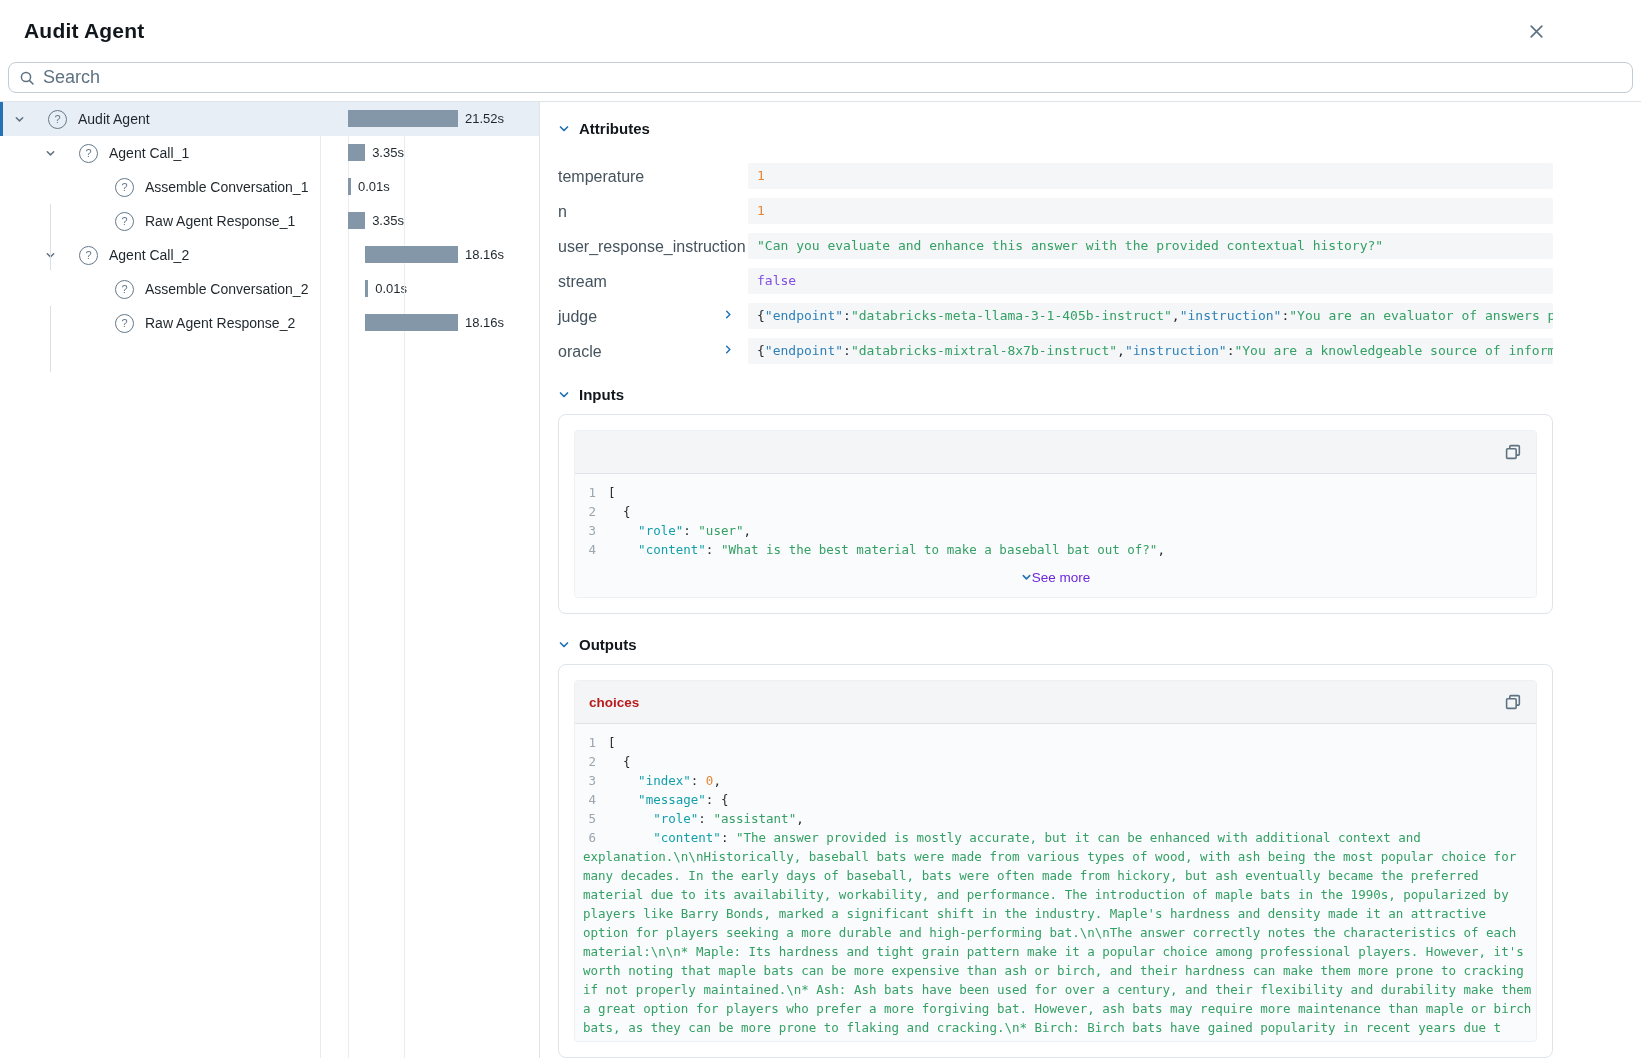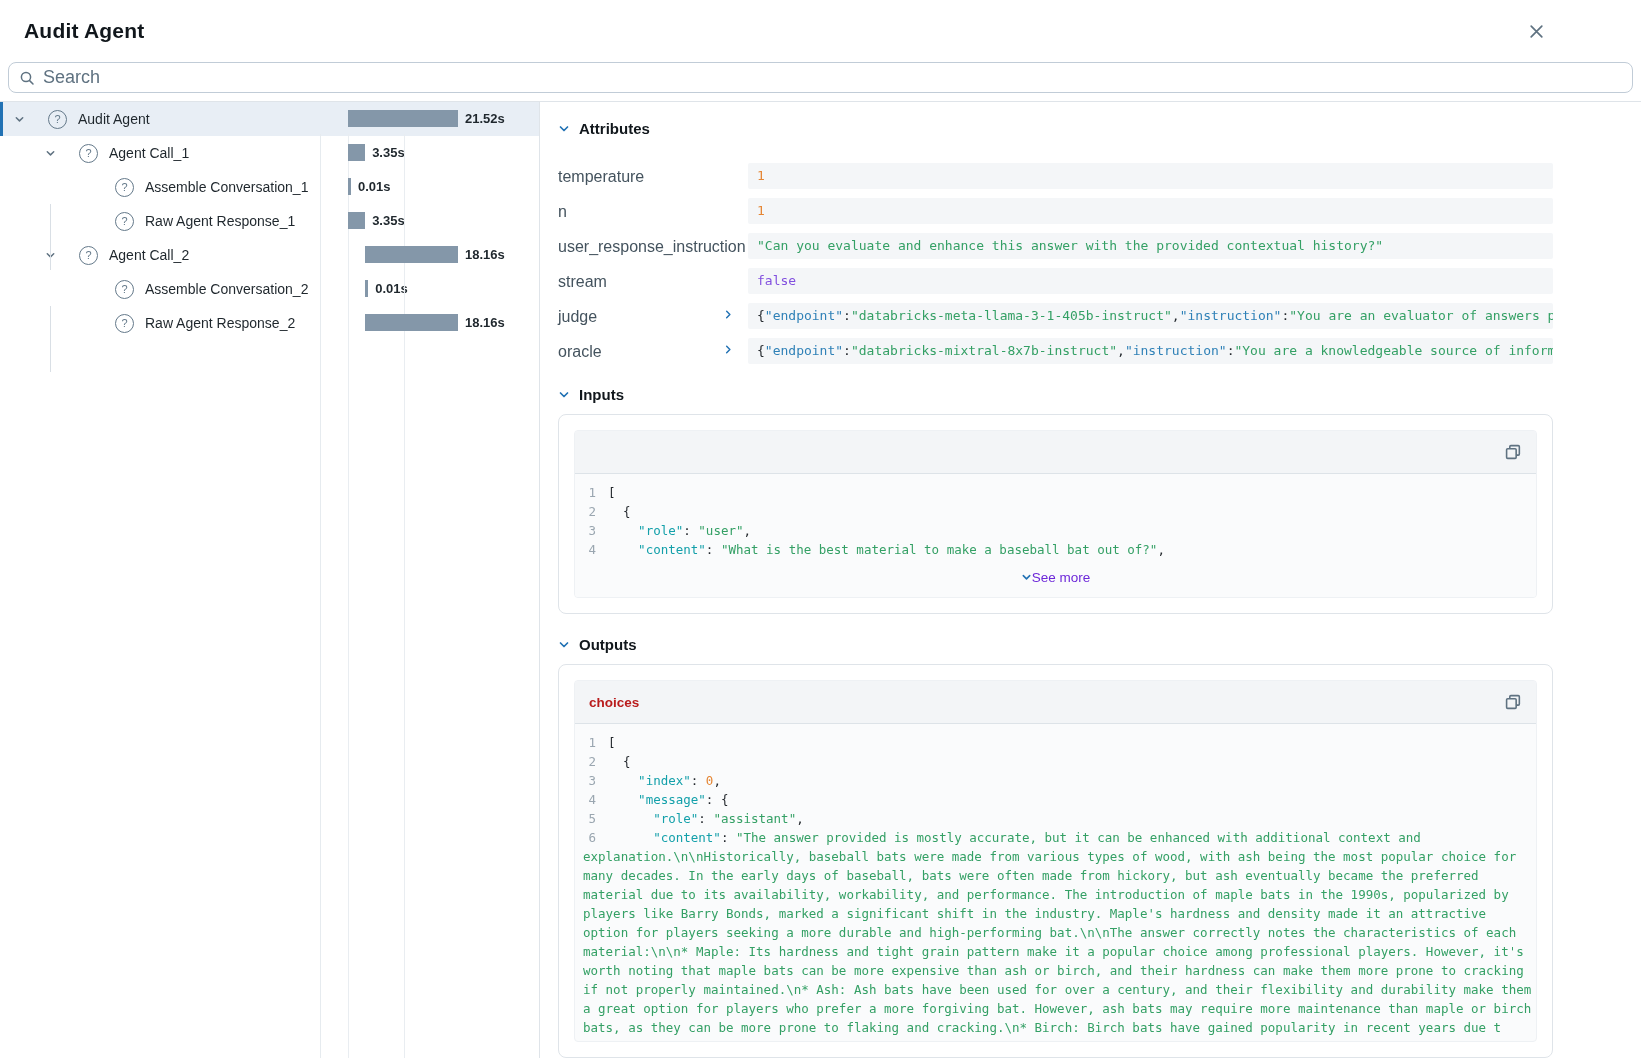--- a/index.html
+++ b/index.html
@@ -35,7 +35,7 @@
   .chev { width:12px; display:inline-flex; color:#5f7281; margin-right:22px; flex:none; }
   .qicon { width:19px; height:19px; border:1.5px solid #64798a; border-radius:50%; display:inline-flex; align-items:center; justify-content:center; font-size:11px; color:#64798a; margin-right:11px; flex:none; }
   .tname { font-size:14px; color:#1f272d; }
-  .tl { width:220px; flex:none; position:relative; height:34px;font-weight:bold; }
+  .tl { width:220px; flex:none; position:relative; height:34px; }
   .bar { position:absolute; top:8px; height:17px; background:#8497a9; z-index:2; }
   .dur { position:absolute; top:9px; font-size:13px; color:#1f272d; white-space:nowrap; }
 

